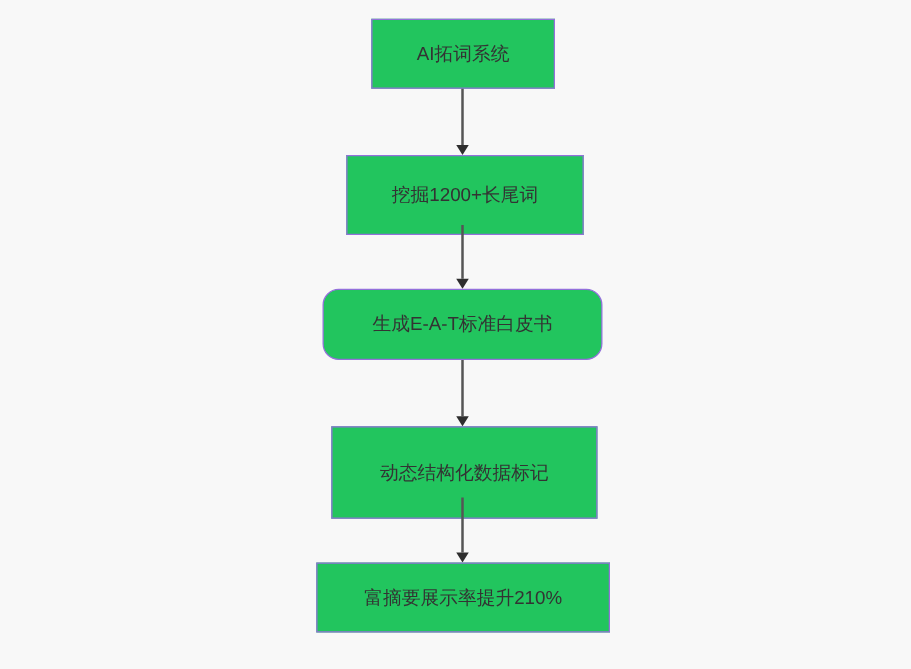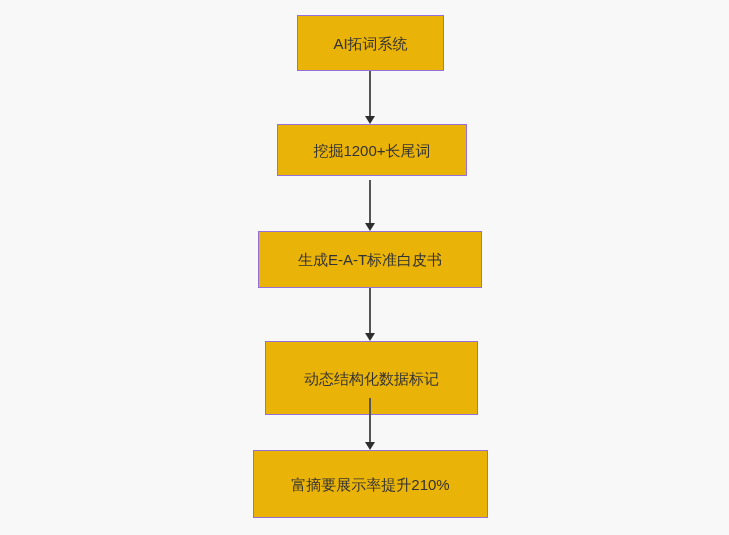--- a/index.html
+++ b/index.html
@@ -22,7 +22,7 @@
   .node {
     position: absolute;
     box-sizing: border-box;
-    background: #eab308;
+    background: #22c55e;
     border: 1px solid #9370DB;
     color: #333333;
     font-size: 15px;

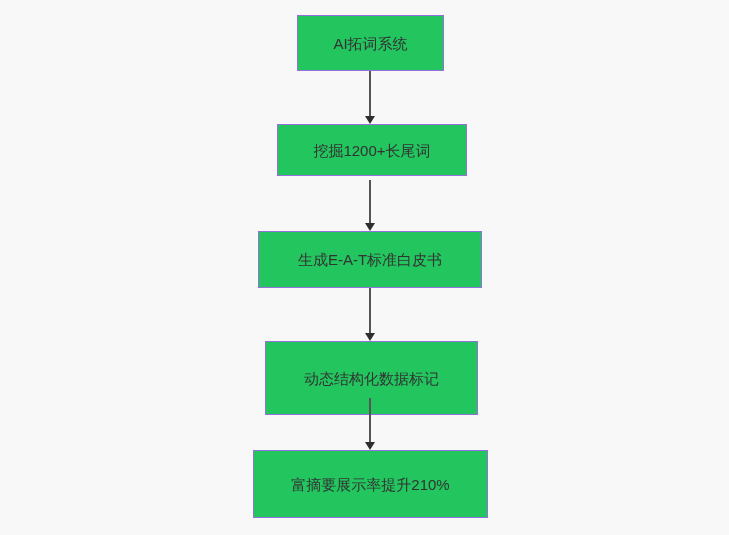--- a/index.html
+++ b/index.html
@@ -67,7 +67,7 @@
     <div class="edge-arrowhead"></div>
   </div>
 
-  <div class="node" style="left:277px; top:124px; width:190px; height:52px;">
+  <div class="node" style="left:277px; top:124px; width:190px; height:64px;">
     <span>挖掘1200+长尾词</span>
   </div>
 

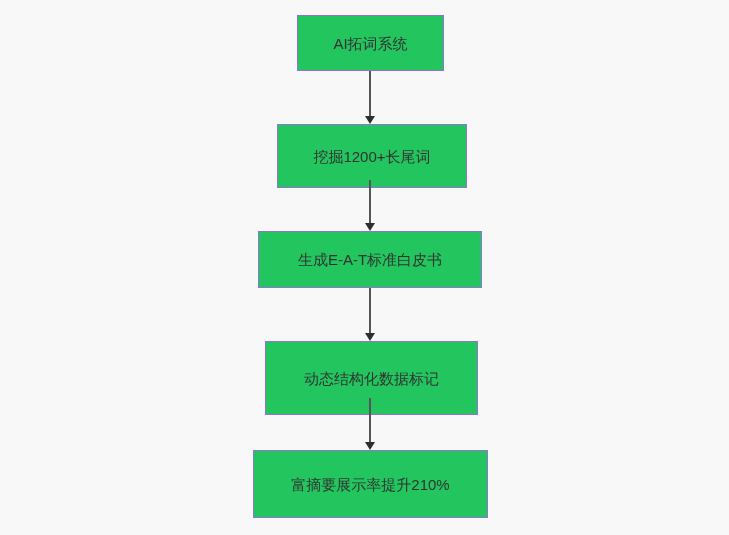--- a/index.html
+++ b/index.html
@@ -76,7 +76,7 @@
     <div class="edge-arrowhead"></div>
   </div>
 
-  <div class="node" style="left:258px; top:231px; width:224px; height:57px;">
+  <div class="node" style="left:258px; top:231px; width:224px; height:57px;border-radius:13px;">
     <span>生成E-A-T标准白皮书</span>
   </div>
 

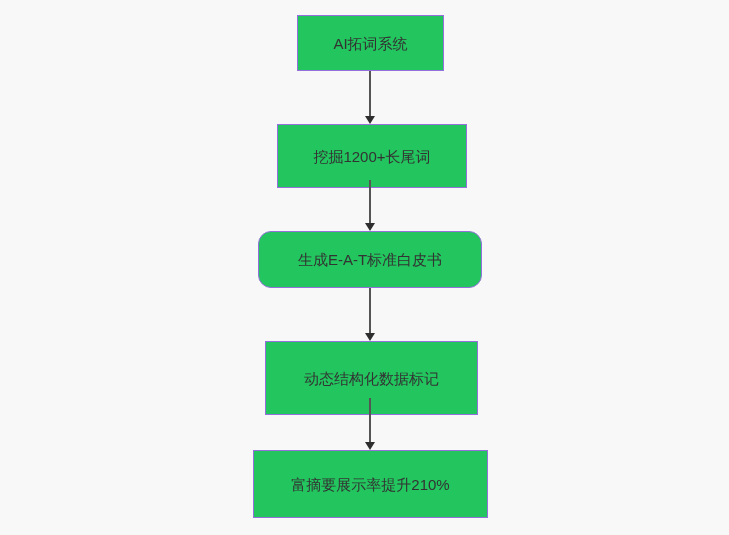--- a/index.html
+++ b/index.html
@@ -94,7 +94,7 @@
     <div class="edge-arrowhead"></div>
   </div>
 
-  <div class="node" style="left:253px; top:450px; width:235px; height:68px;">
+  <div class="node" style="left:253px; top:450px; width:235px; height:56px;">
     <span>富摘要展示率提升210%</span>
   </div>
 

